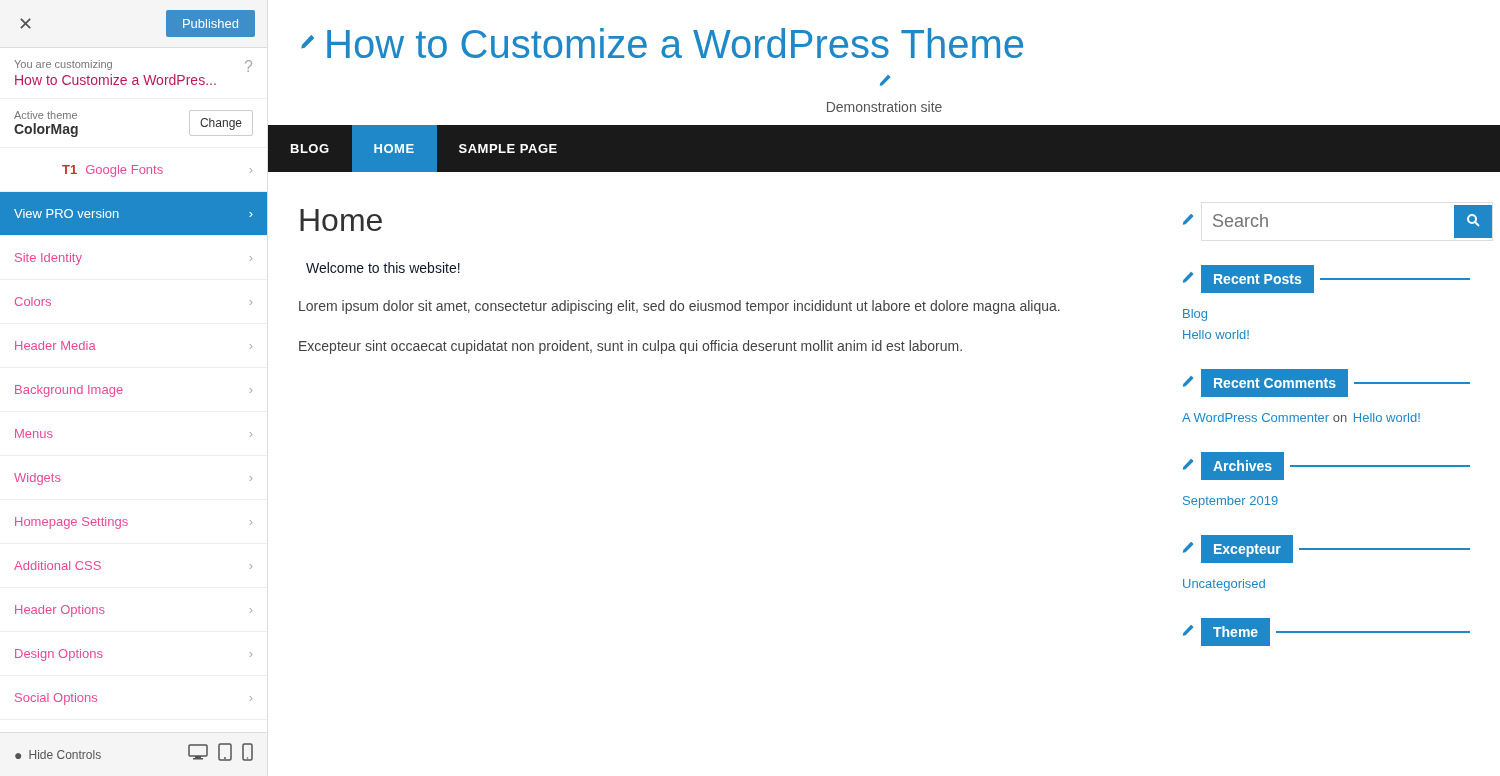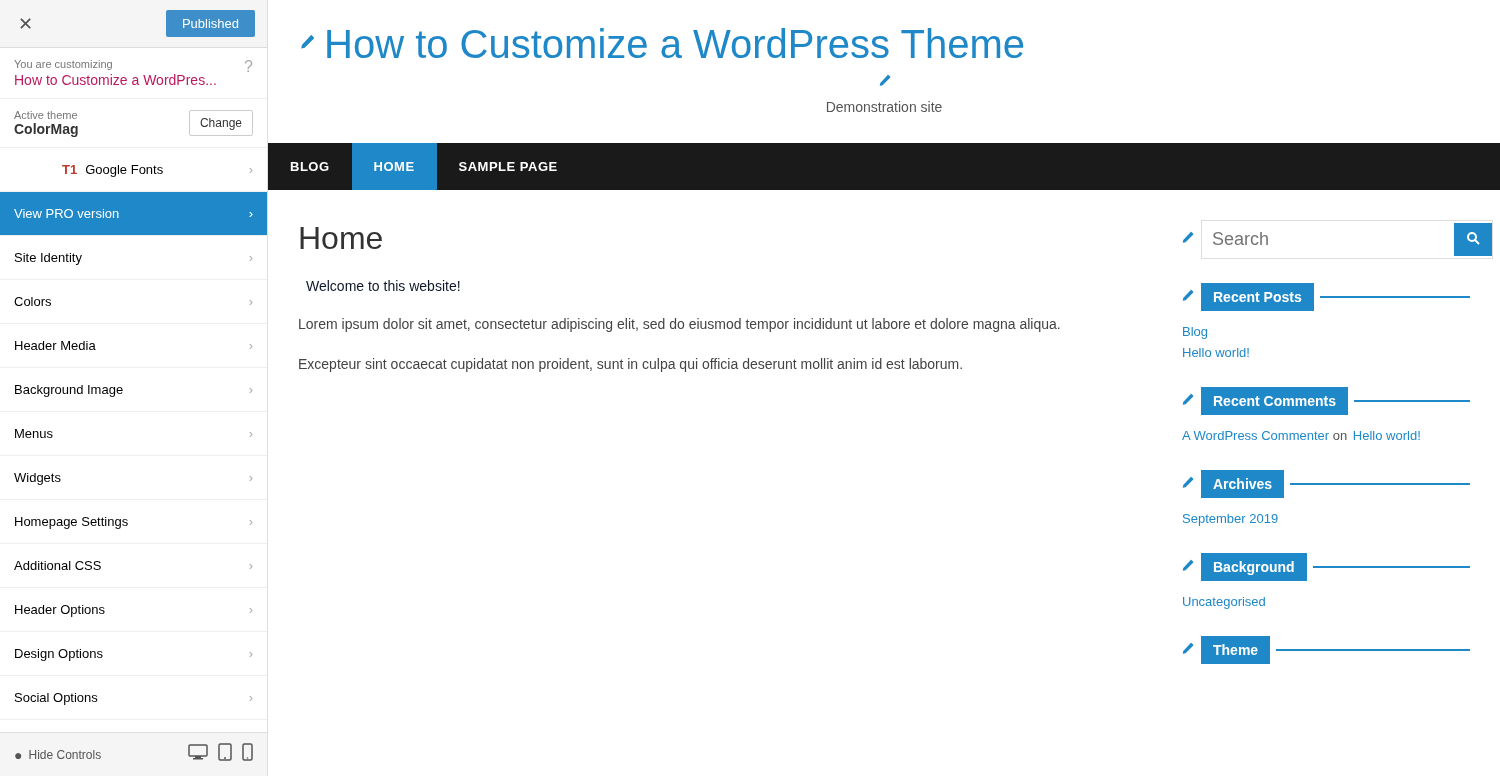--- a/index.html
+++ b/index.html
@@ -193,7 +193,7 @@
     }
 
     .site-header {
-      padding: 20px 30px 28px 30px;
+      padding: 20px 30px 10px 30px;
       background: #fff;
     }
 

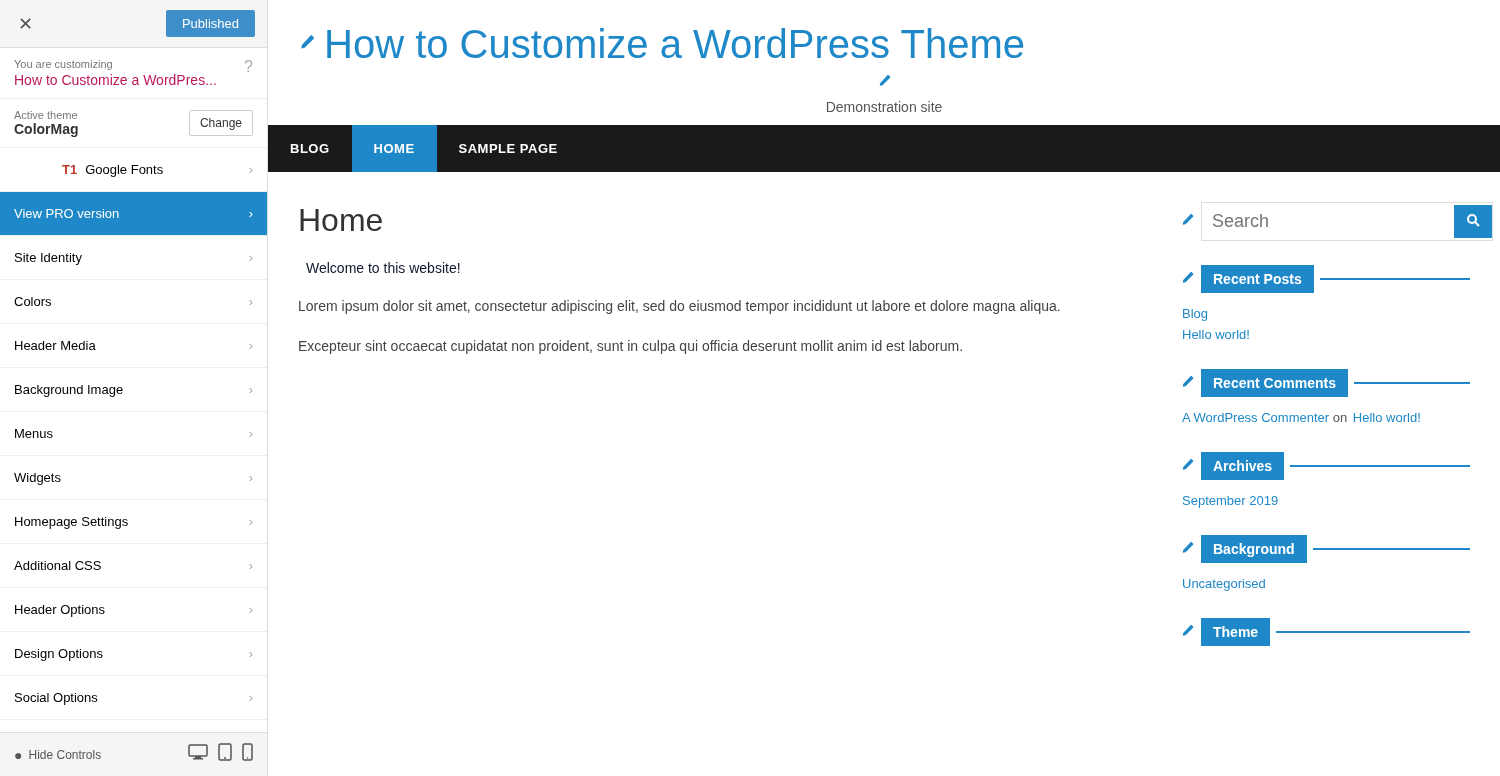--- a/index.html
+++ b/index.html
@@ -135,7 +135,7 @@
 
     .sidebar-item-label {
       font-size: 13px;
-      color: #000000;
+      color: #ec4899;
     }
 
     .sidebar-item.active .sidebar-item-label {

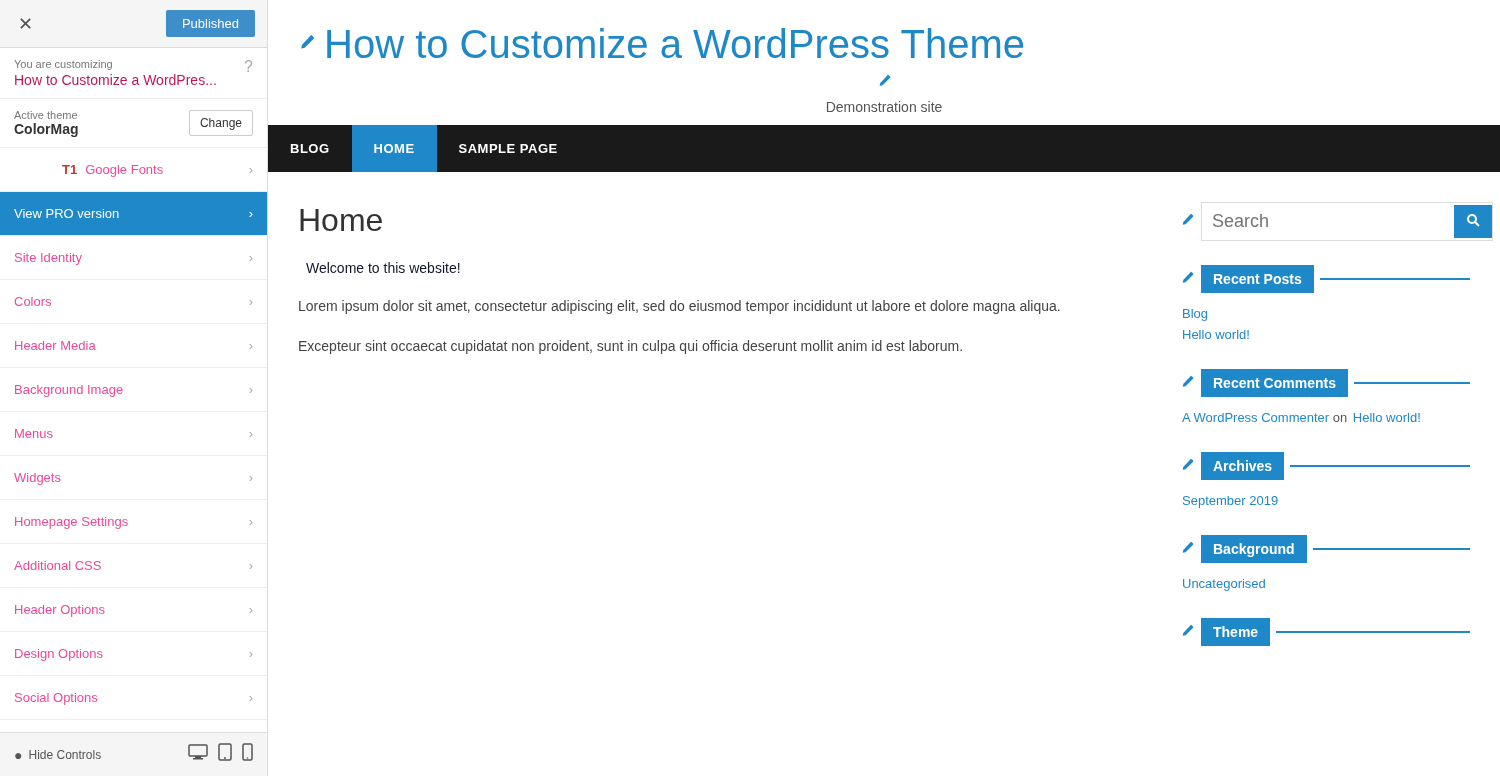--- a/index.html
+++ b/index.html
@@ -629,7 +629,7 @@
                 <path d="M12.3 2.3a1 1 0 0 1 1.4 0l2 2a1 1 0 0 1 0 1.4l-9 9-3.5.7.7-3.5 9-9.6z"></path>
               </svg>
           </span>
-          <span class="widget-title">Background</span>
+          <span class="widget-title">Excepteur</span>
           <div class="widget-title-line"></div>
         </div>
         <a class="widget-link">Uncategorised</a>

